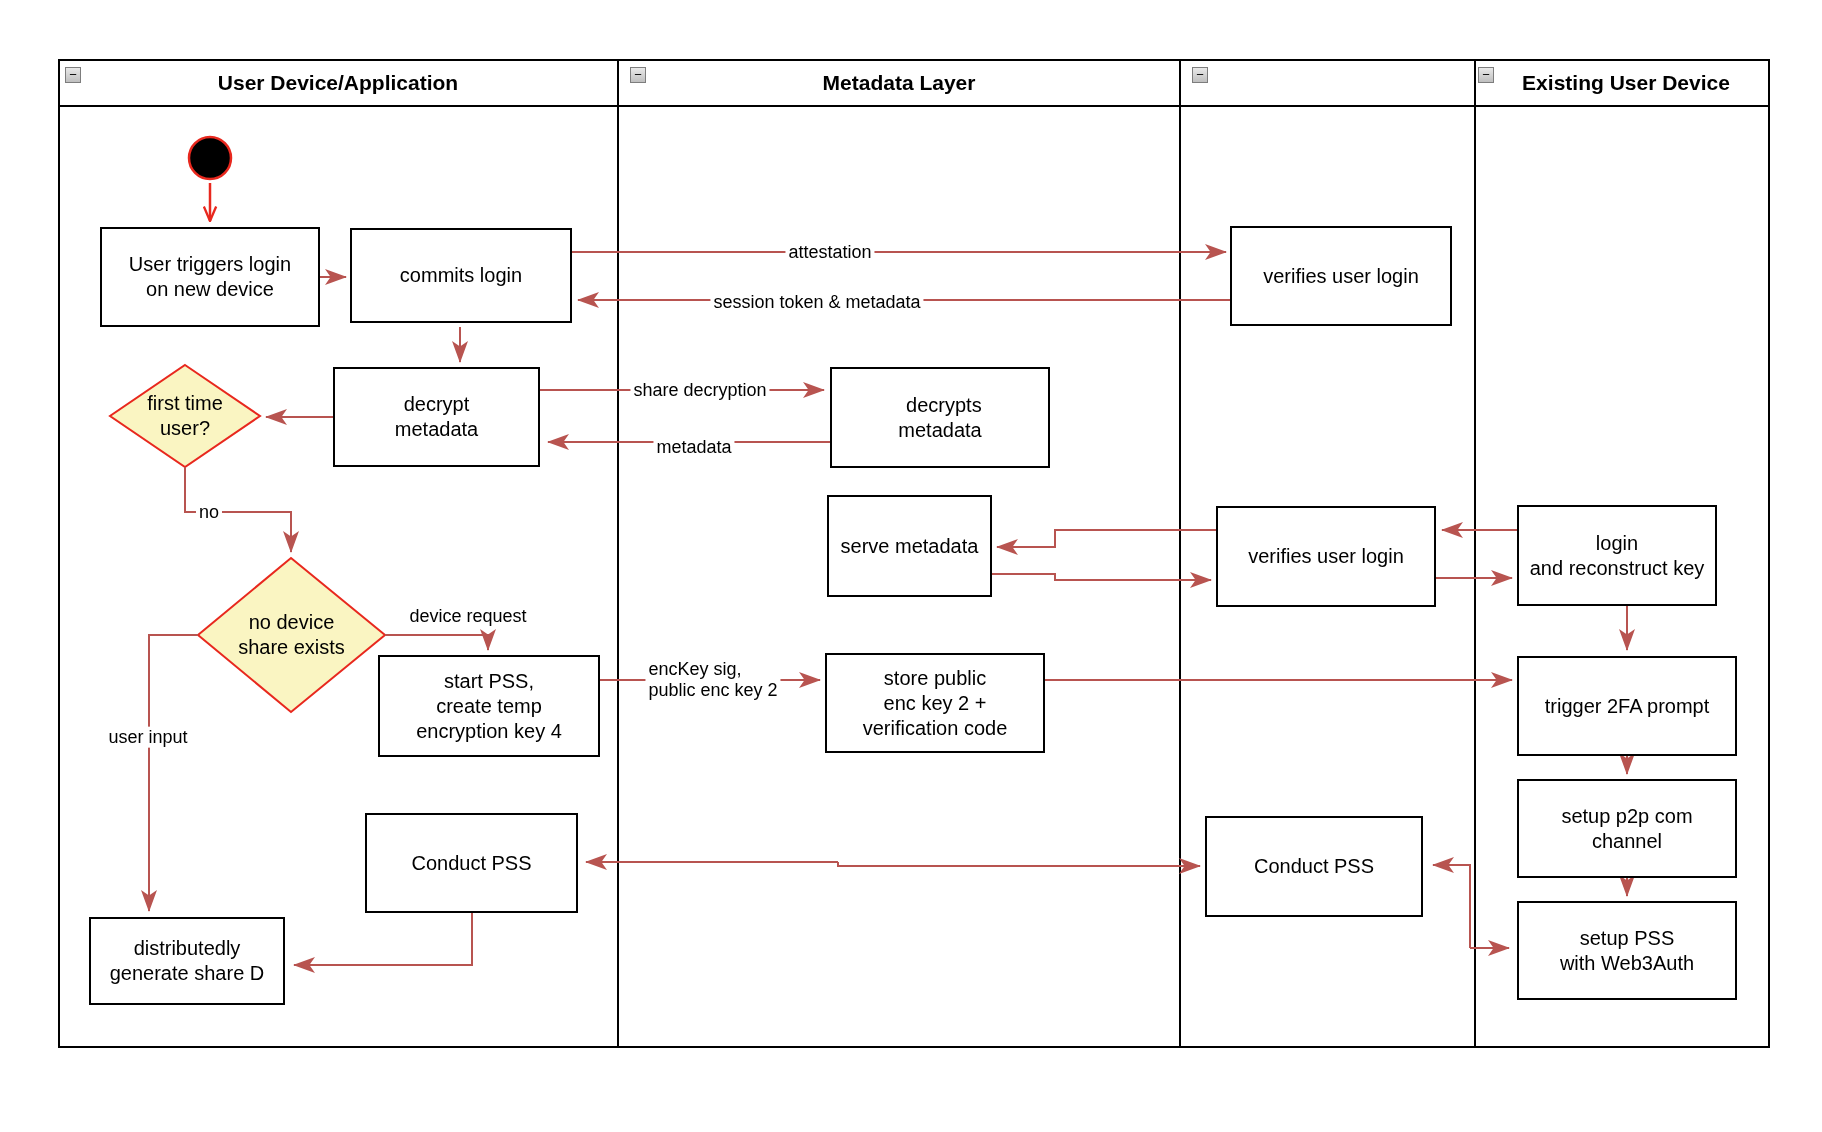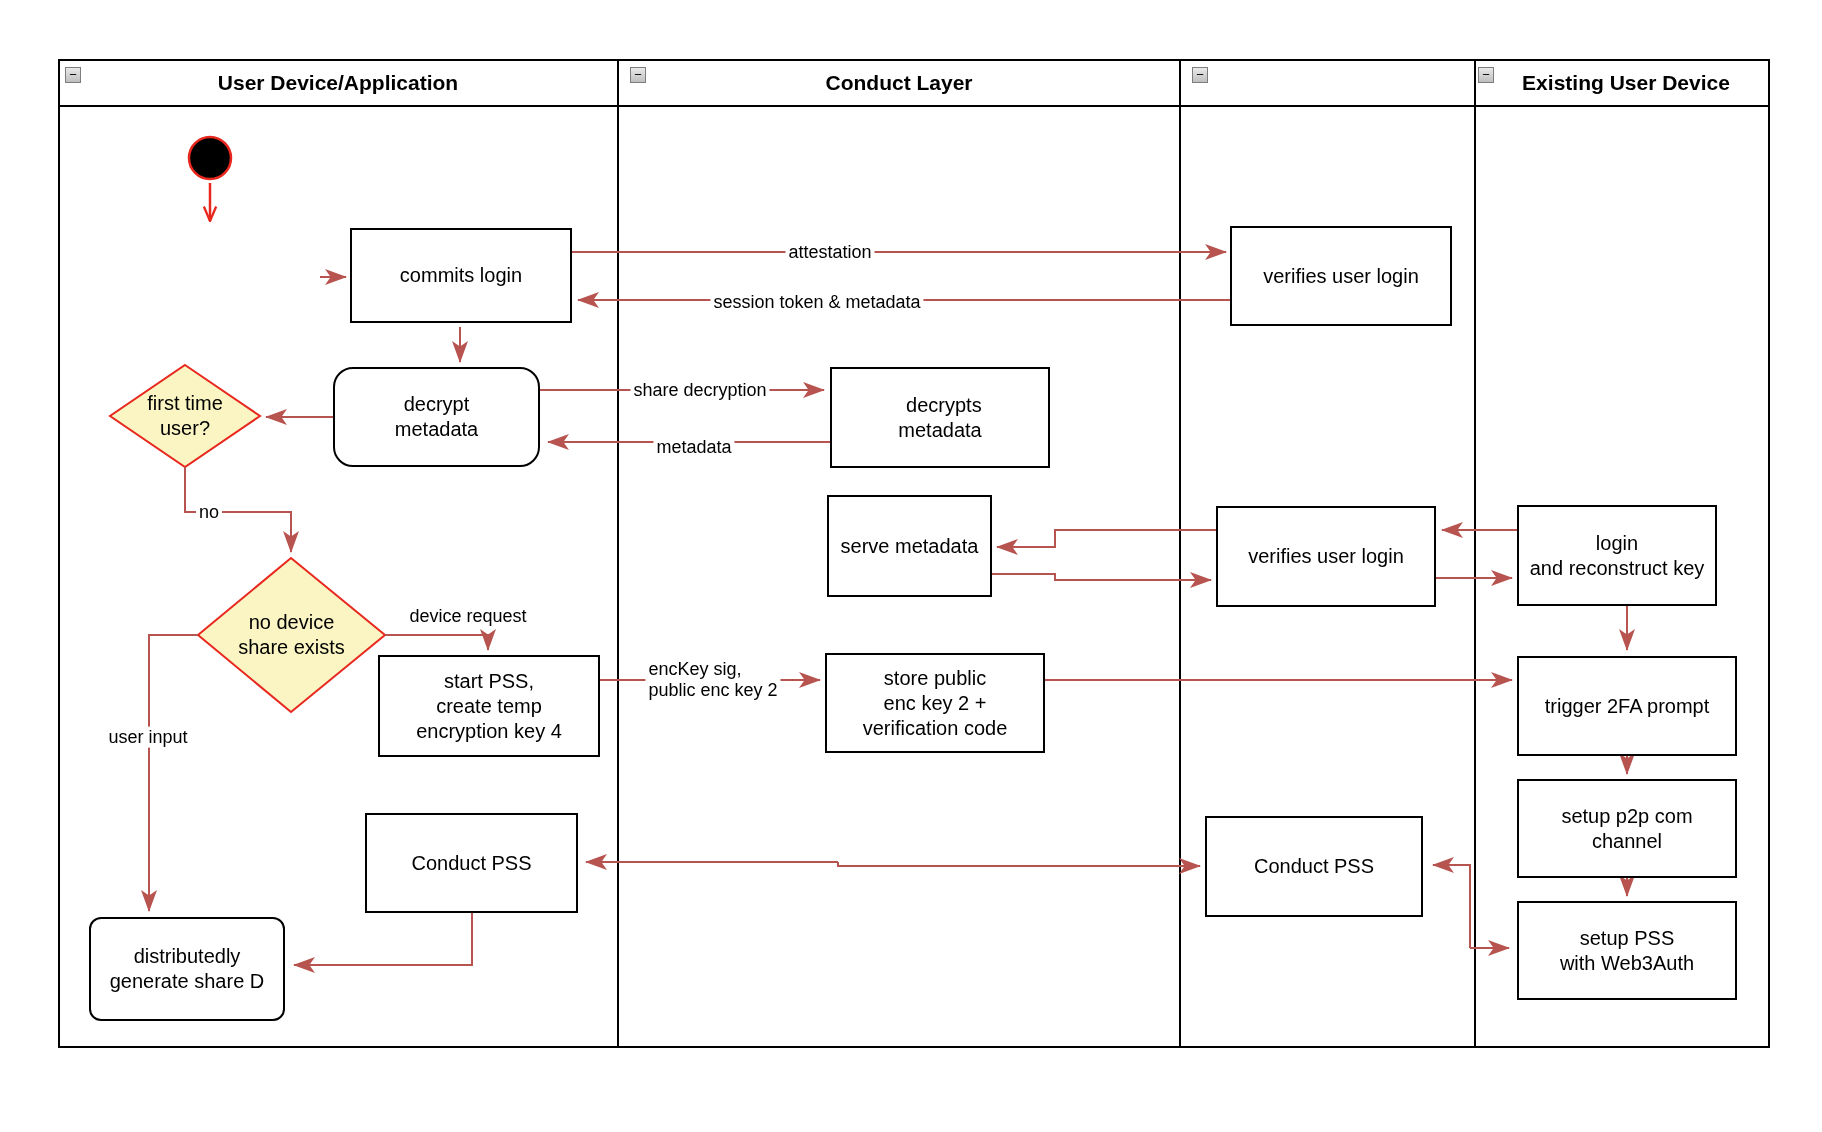--- a/index.html
+++ b/index.html
@@ -43,7 +43,7 @@
   <div class="vline" style="left:1474px;"></div>
 
   <div class="lane-title" style="left:58px;width:560px;">User Device/Application</div>
-  <div class="lane-title" style="left:618px;width:562px;">Conduct Layer</div>
+  <div class="lane-title" style="left:618px;width:562px;">Metadata Layer</div>
   <div class="lane-title" style="left:1480px;width:292px;">Existing User Device</div>
 
   <div class="collapse-btn" style="left:65px;top:67px;">−</div>

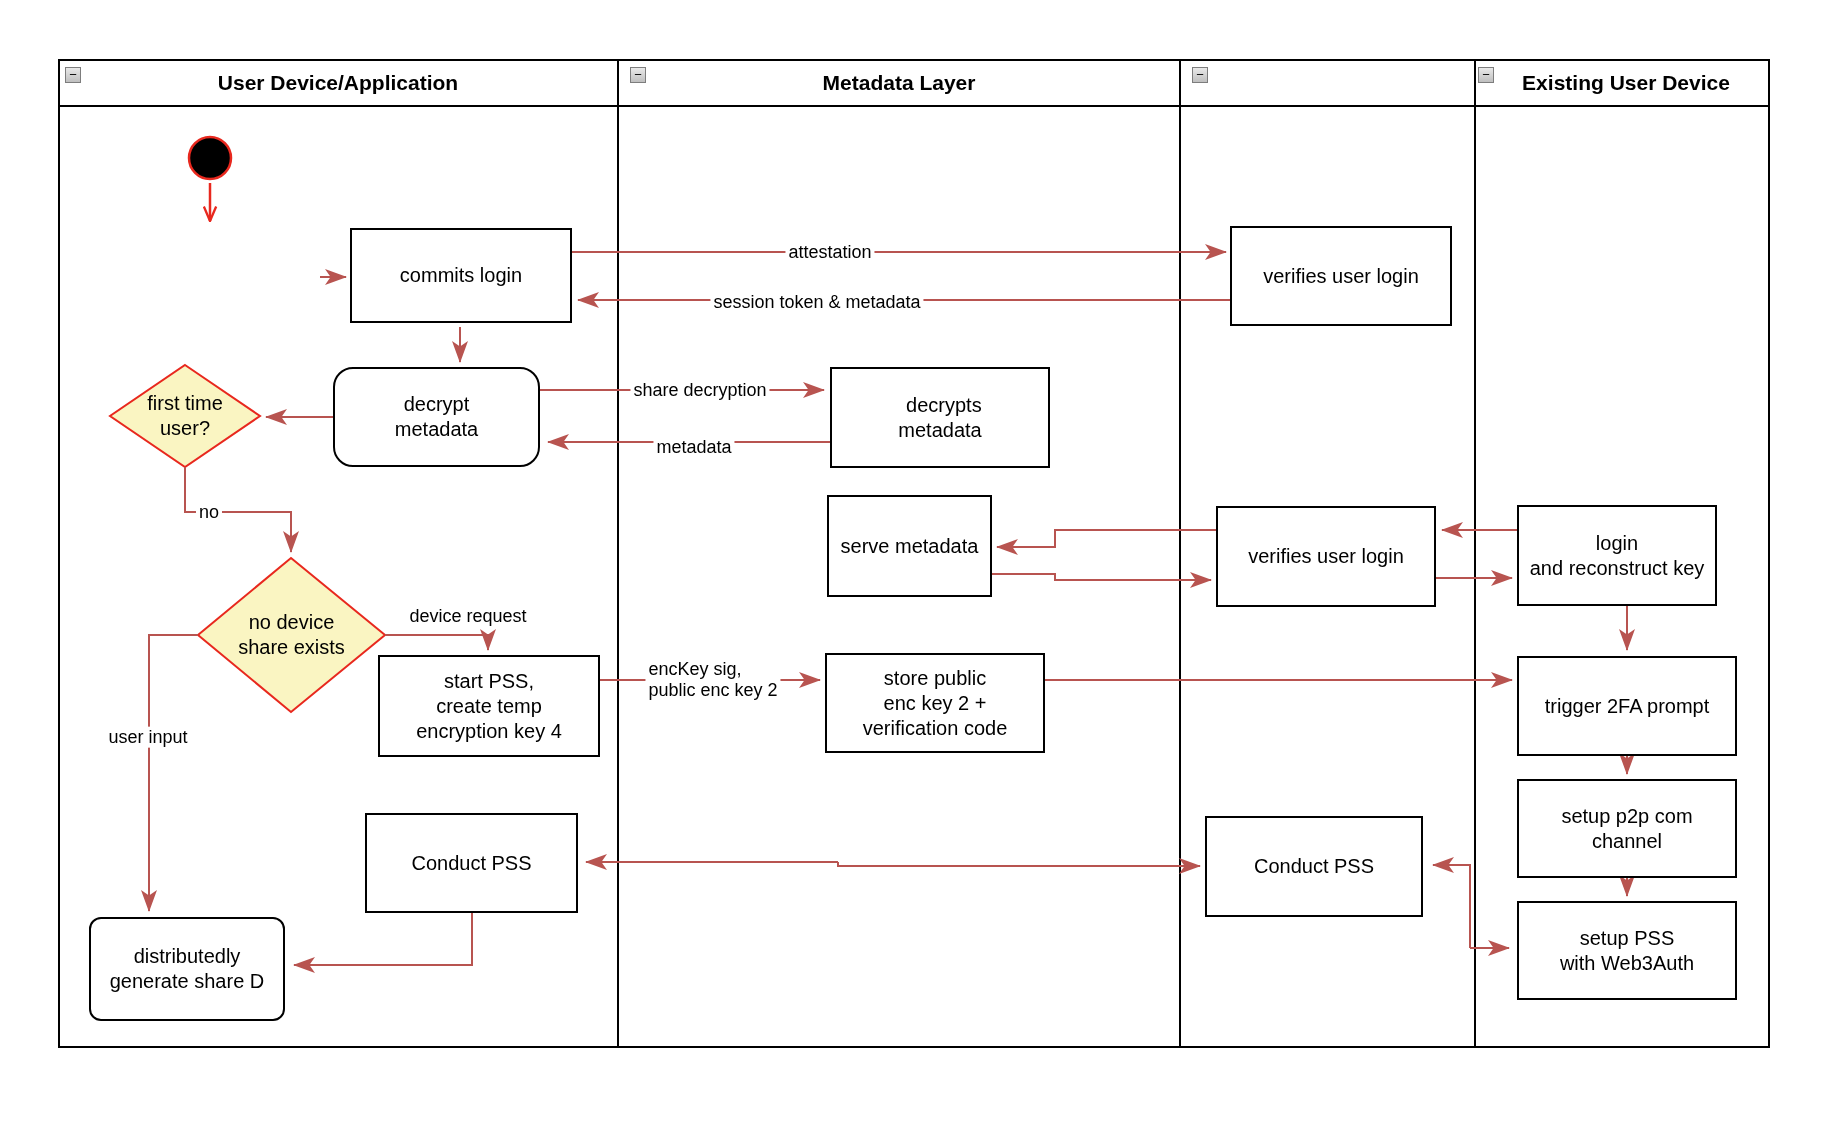--- a/index.html
+++ b/index.html
@@ -93,6 +93,8 @@
     <path class="edge" d="M472,913 L472,965 L294,965" marker-end="url(#ah)"></path>
   </svg>
 
+  <div class="box" style="left:100px;top:227px;width:220px;height:100px;">User triggers login
+on new device</div>
   <div class="box" style="left:350px;top:228px;width:222px;height:95px;">commits login</div>
   <div class="box" style="left:333px;top:367px;width:207px;height:100px;border-radius:20px;">decrypt
 metadata</div>

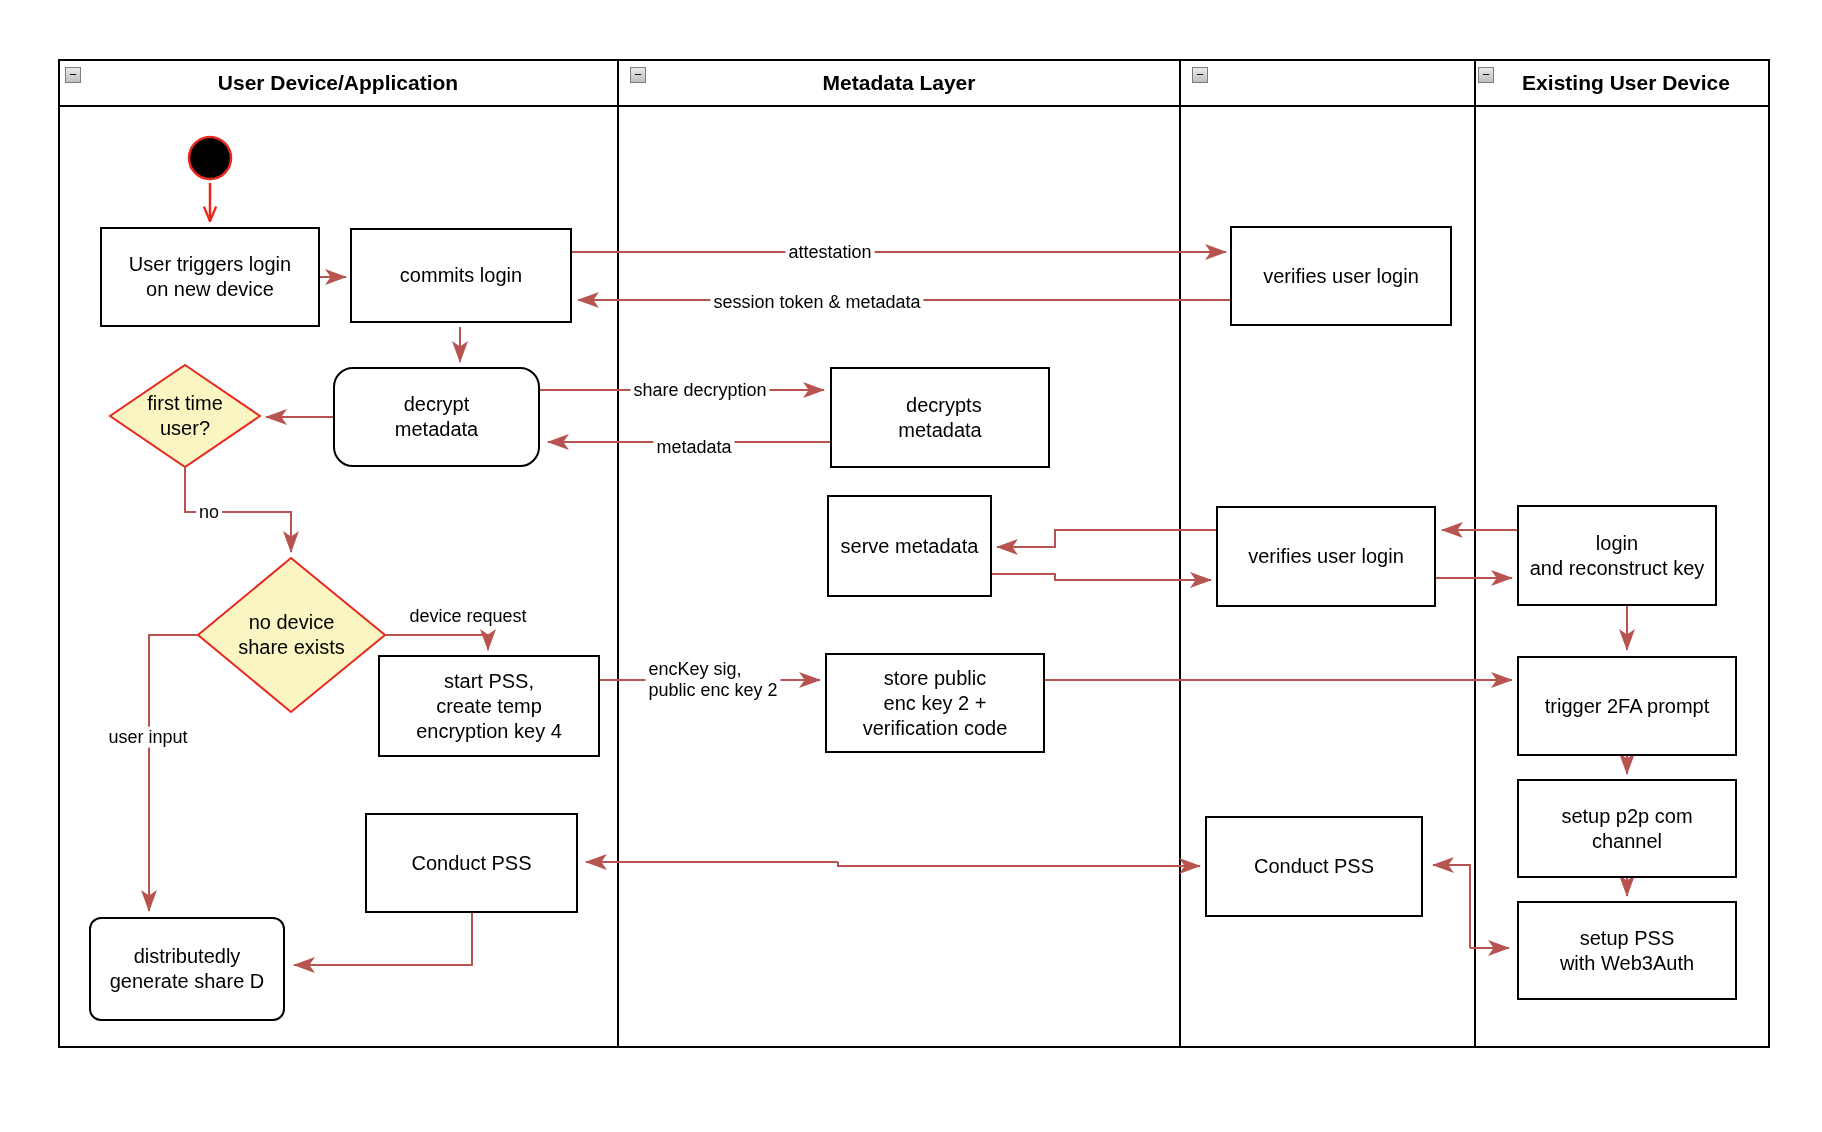--- a/index.html
+++ b/index.html
@@ -96,7 +96,7 @@
   <div class="box" style="left:100px;top:227px;width:220px;height:100px;">User triggers login
 on new device</div>
   <div class="box" style="left:350px;top:228px;width:222px;height:95px;">commits login</div>
-  <div class="box" style="left:333px;top:367px;width:207px;height:100px;border-radius:20px;">decrypt
+  <div class="box" style="left:333px;top:367px;width:207px;height:100px;">decrypt
 metadata</div>
   <div class="box" style="left:378px;top:655px;width:222px;height:102px;">start PSS,
 create temp

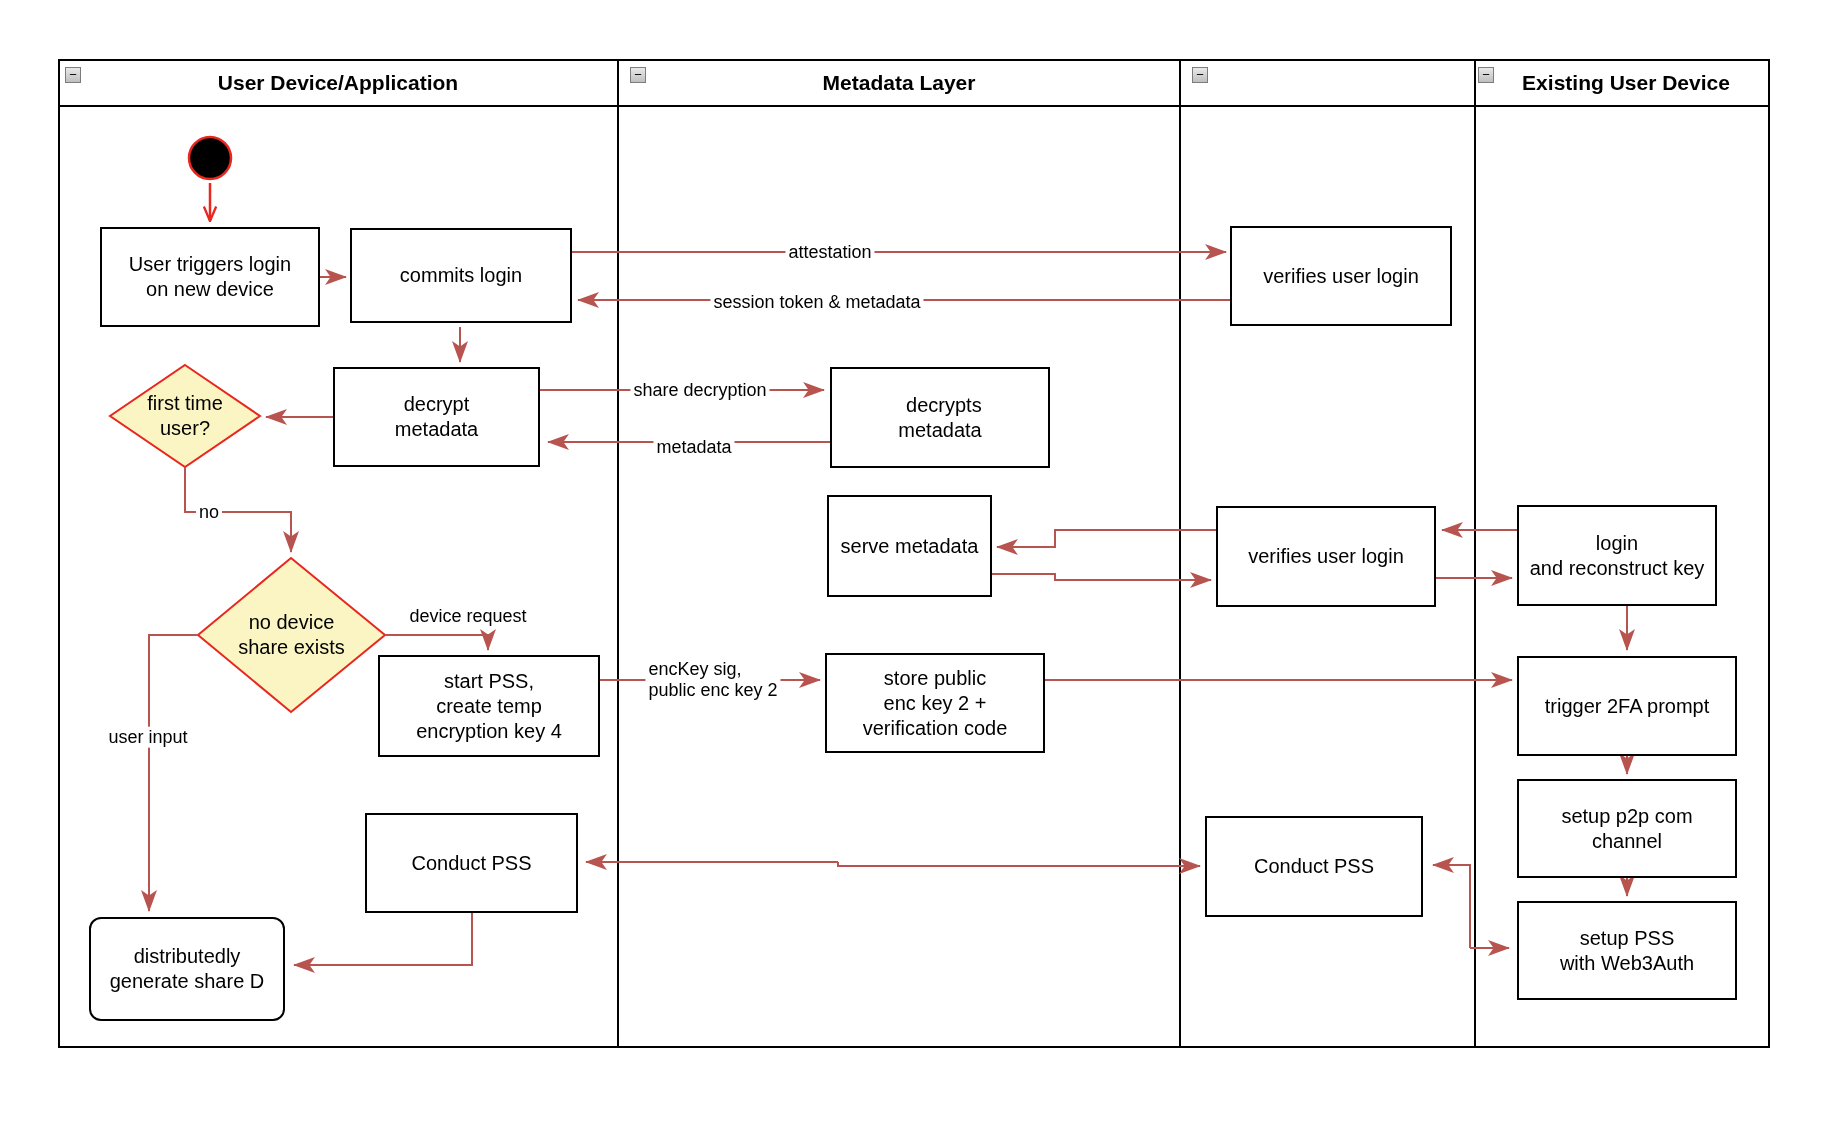--- a/index.html
+++ b/index.html
@@ -102,7 +102,7 @@
 create temp
 encryption key 4</div>
   <div class="box" style="left:365px;top:813px;width:213px;height:100px;">Conduct PSS</div>
-  <div class="box" style="left:89px;top:917px;width:196px;height:104px;border-radius:12px;">distributedly
+  <div class="box" style="left:89px;top:917px;width:196px;height:88px;">distributedly
 generate share D</div>
 
   <div class="box" style="left:830px;top:367px;width:220px;height:101px;text-align:right;">decrypts

